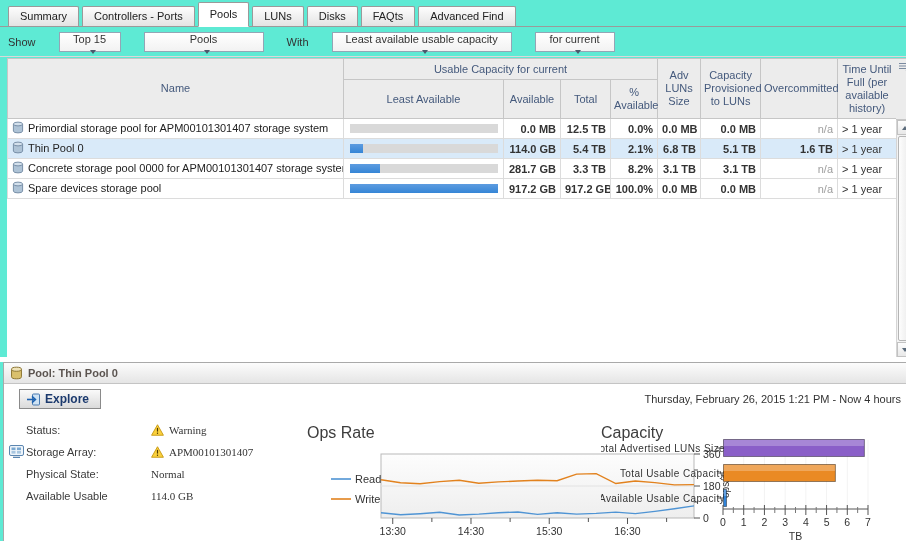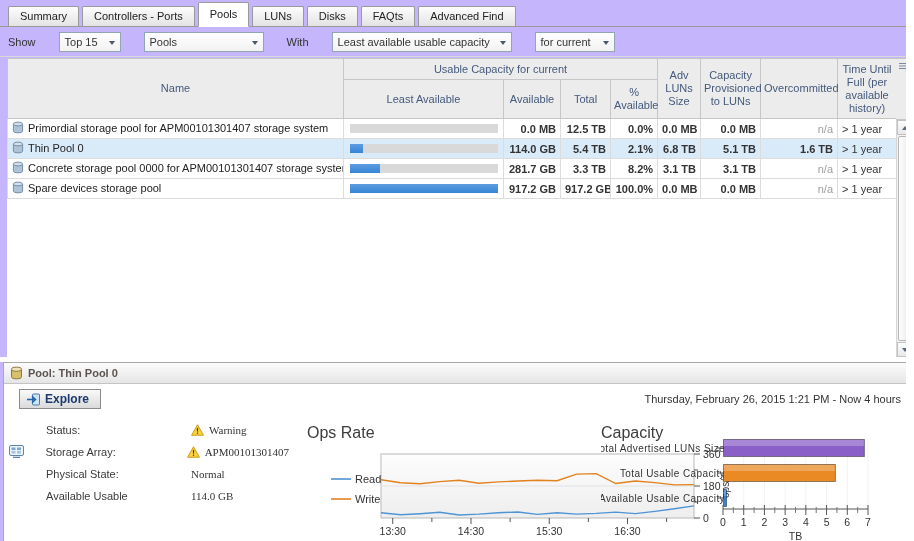--- a/index.html
+++ b/index.html
@@ -3,7 +3,7 @@
 <meta charset="utf-8">
 <style>
   html,body{margin:0;padding:0;background:#fff;}
-  #app{position:relative;width:906px;height:541px;overflow:hidden;background:#c4b5fd;
+  #app{position:relative;width:906px;height:541px;overflow:hidden;background:#5eead4;
        font-family:"Liberation Sans",sans-serif;font-size:11px;color:#333;}
   
   #tabbar{display:flex;align-items:flex-end;height:27px;border-bottom:1px solid #9a9a9a;

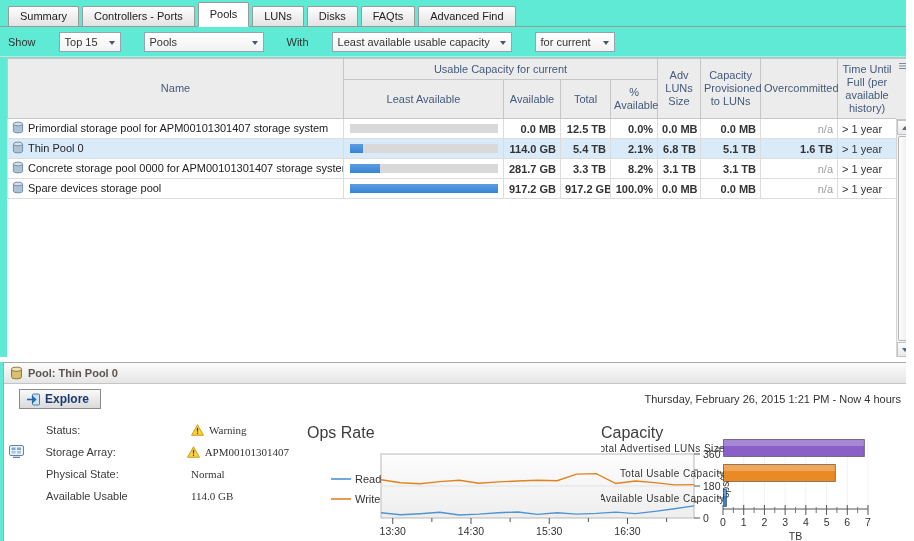--- a/index.html
+++ b/index.html
@@ -19,7 +19,7 @@
   .flabel{color:#333;}
   .dropdown{display:flex;align-items:center;justify-content:space-between;height:20px;
             border:1px solid #93a5b5;background:linear-gradient(#ffffff,#f2f2f2);
-            padding:0 5px;box-sizing:border-box;cursor:default;}
+            padding:0 5px;box-sizing:border-box;cursor:default;flex-direction:column;}
   .dd-arrow{width:0;height:0;border:3.5px solid transparent;border-top:4.5px solid #49586b;
             margin:5px 0 0 7px;}
   

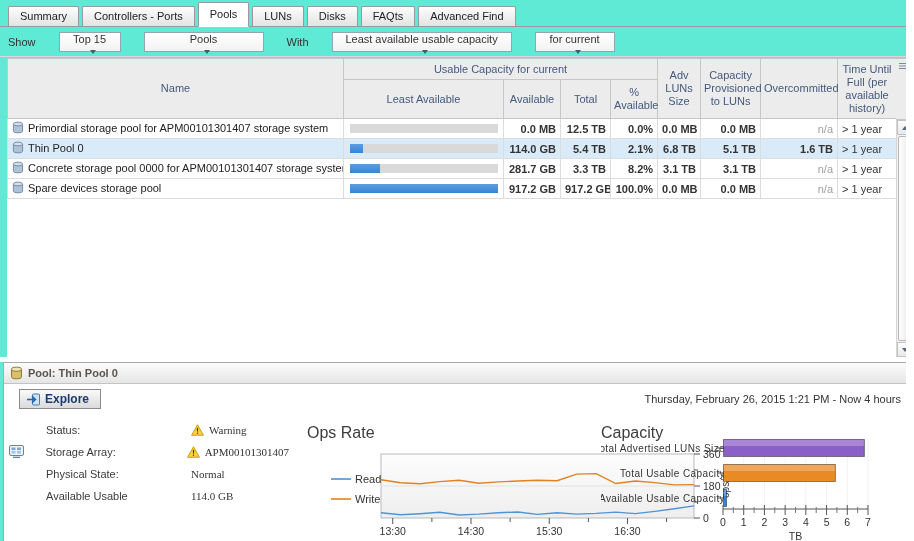--- a/index.html
+++ b/index.html
@@ -62,7 +62,7 @@
       font-weight:bold;color:#1c3a6e;font-size:12px;cursor:default;}
   #timestamp{position:absolute;right:9px;top:30px;color:#333;}
   #details{position:absolute;left:5px;top:56px;width:280px;}
-  .dl-row{display:flex;align-items:center;height:22px;gap:20px;}
+  .dl-row{display:flex;align-items:center;height:22px;}
   .dl-ico{width:17px;display:inline-flex;}
   .dl-label{width:125px;color:#3b3b3b;}
   .dl-val{display:inline-flex;align-items:center;gap:5px;color:#333;font-family:Liberation Serif, serif;}

